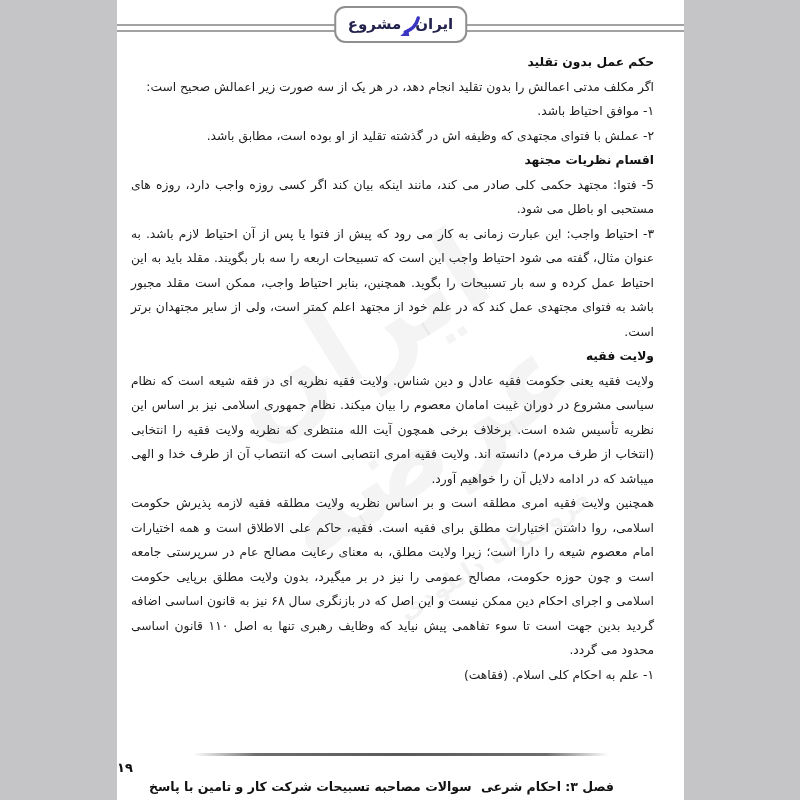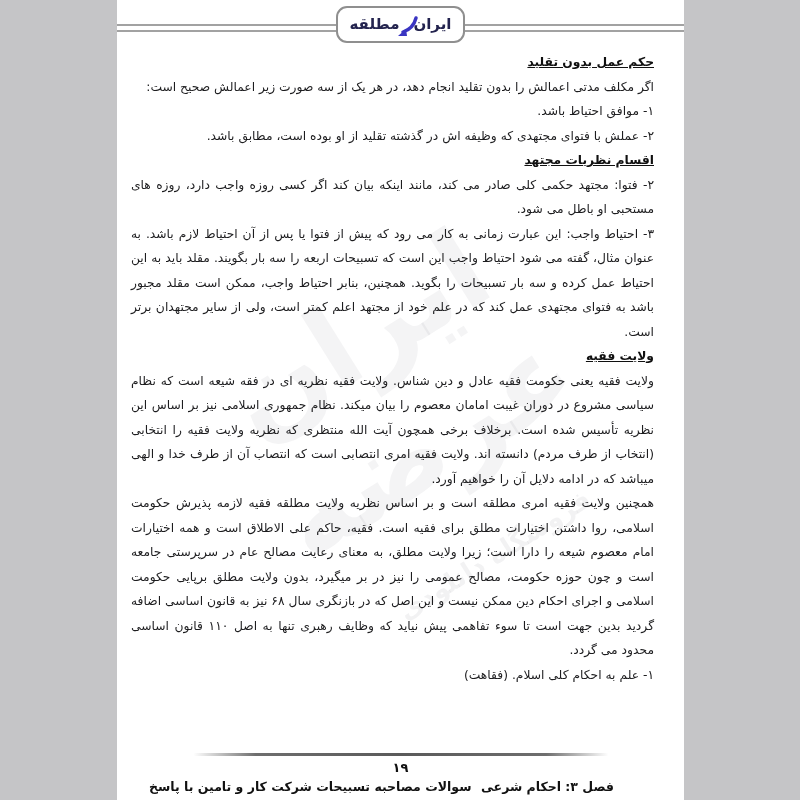--- a/index.html
+++ b/index.html
@@ -54,7 +54,7 @@
         <path d="M21 2 C 19 10, 14 14, 8 16" fill="none" stroke="#3a35c2" stroke-width="3.4" stroke-linecap="round"></path>
         <polygon points="11,13 3,20 12,20" fill="#3a35c2"></polygon>
       </svg>
-      <span>مطلقه</span>
+      <span>مشروع</span>
     </div>
 
     <div class="watermark">

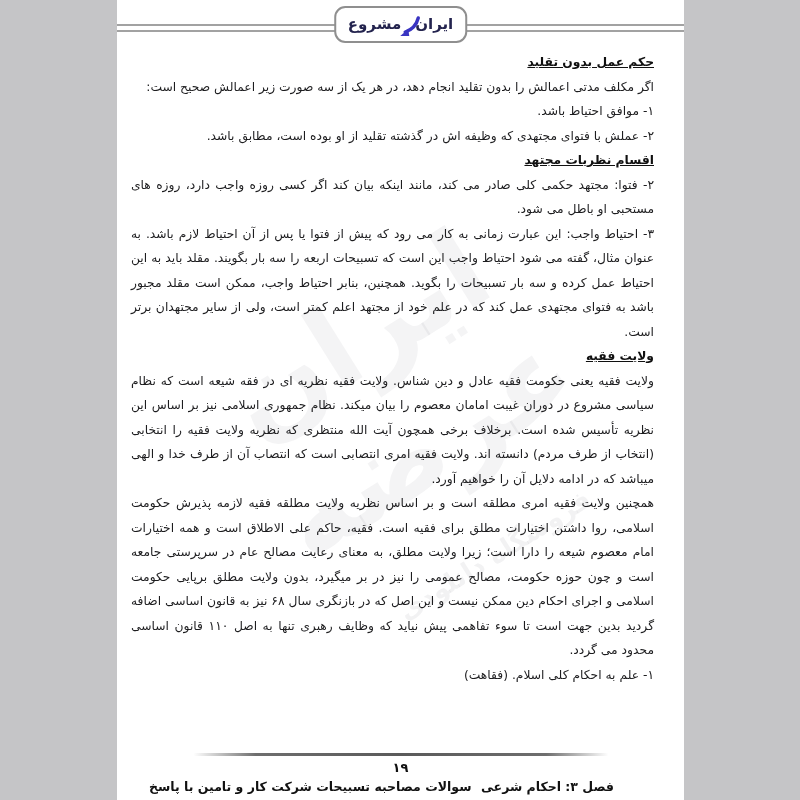--- a/index.html
+++ b/index.html
@@ -28,7 +28,7 @@
   .doc-body{position:absolute;top:50px;right:30px;left:14px;z-index:1;
         direction:rtl;text-align:justify;font-size:12.3px;line-height:24.5px;
         color:#1d1d1f;}
-  .doc-body .heading{font-weight:bold;color:#101010;text-align:right;text-decoration:underline;}
+  .doc-body .heading{font-weight:bold;color:#101010;text-align:right;}
 
   
   .footer-line{position:absolute;bottom:44px;left:50%;transform:translateX(-50%);

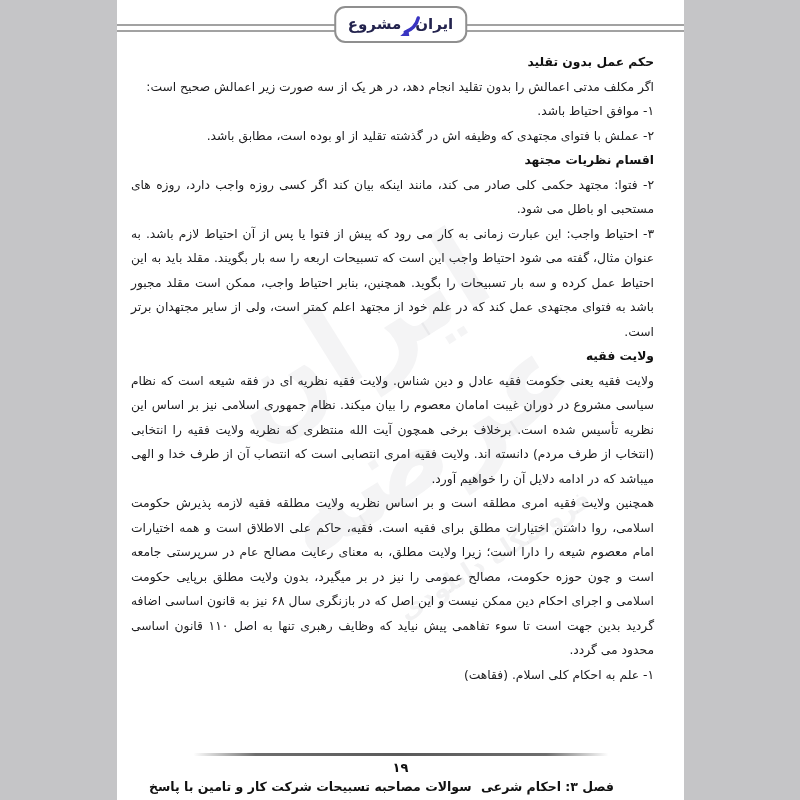--- a/index.html
+++ b/index.html
@@ -68,7 +68,7 @@
         <div class="block para">۱- موافق احتیاط باشد.</div>
         <div class="block para">۲- عملش با فتوای مجتهدی که وظیفه اش در گذشته تقلید از او بوده است، مطابق باشد.</div>
         <div class="block heading">اقسام نظریات مجتهد</div>
-        <div class="block para">۲- فتوا: مجتهد حکمی کلی صادر می کند، مانند اینکه بیان کند اگر کسی روزه واجب دارد، روزه های مستحبی او باطل می شود.</div>
+        <div class="block para">5- فتوا: مجتهد حکمی کلی صادر می کند، مانند اینکه بیان کند اگر کسی روزه واجب دارد، روزه های مستحبی او باطل می شود.</div>
         <div class="block para">۳- احتیاط واجب: این عبارت زمانی به کار می رود که پیش از فتوا یا پس از آن احتیاط لازم باشد. به عنوان مثال، گفته می شود احتیاط واجب این است که تسبیحات اربعه را سه بار بگویند. مقلد باید به این احتیاط عمل کرده و سه بار تسبیحات را بگوید. همچنین، بنابر احتیاط واجب، ممکن است مقلد مجبور باشد به فتوای مجتهدی عمل کند که در علم خود از مجتهد اعلم کمتر است، ولی از سایر مجتهدان برتر است.</div>
         <div class="block heading">ولایت فقیه</div>
         <div class="block para">ولایت فقیه یعنی حکومت فقیه عادل و دین شناس. ولایت فقیه نظریه ای در فقه شیعه است که نظام سیاسی مشروع در دوران غیبت امامان معصوم را بیان میکند. نظام جمهوری اسلامی نیز بر اساس این نظریه تأسیس شده است. برخلاف برخی همچون آیت الله منتظری که نظریه ولایت فقیه را انتخابی (انتخاب از طرف مردم) دانسته اند. ولایت فقیه امری انتصابی است که انتصاب آن از طرف خدا و الهی میباشد که در ادامه دلایل آن را خواهیم آورد.</div>

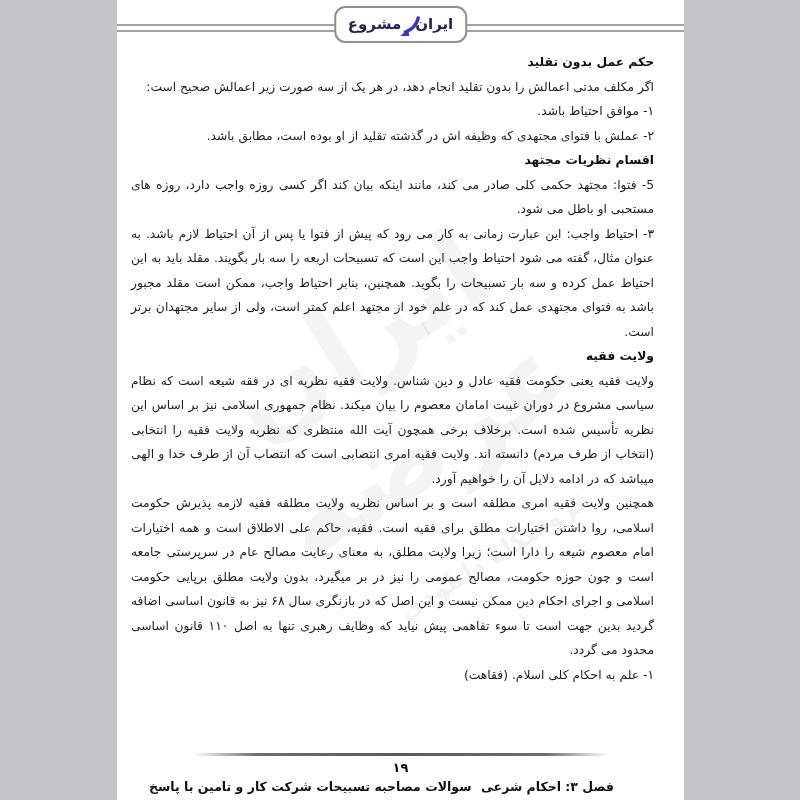--- a/index.html
+++ b/index.html
@@ -34,7 +34,7 @@
   .footer-line{position:absolute;bottom:44px;left:50%;transform:translateX(-50%);
         width:415px;height:3px;border-radius:2px;
         background:linear-gradient(90deg,rgba(110,110,110,0) 0%,#6e6e6e 15%,#5a5a5a 50%,#6e6e6e 85%,rgba(110,110,110,0) 100%);}
-  .page-number{position:absolute;bottom:25px;left:0;right:0;text-align:center;
+  .page-number{position:absolute;bottom:25px;left:0;right:0;text-align:left;
         font-size:13px;font-weight:bold;color:#111;z-index:1;}
   .footer-row{position:absolute;bottom:6px;left:32px;right:70px;display:flex;
         justify-content:space-between;direction:rtl;font-weight:bold;

